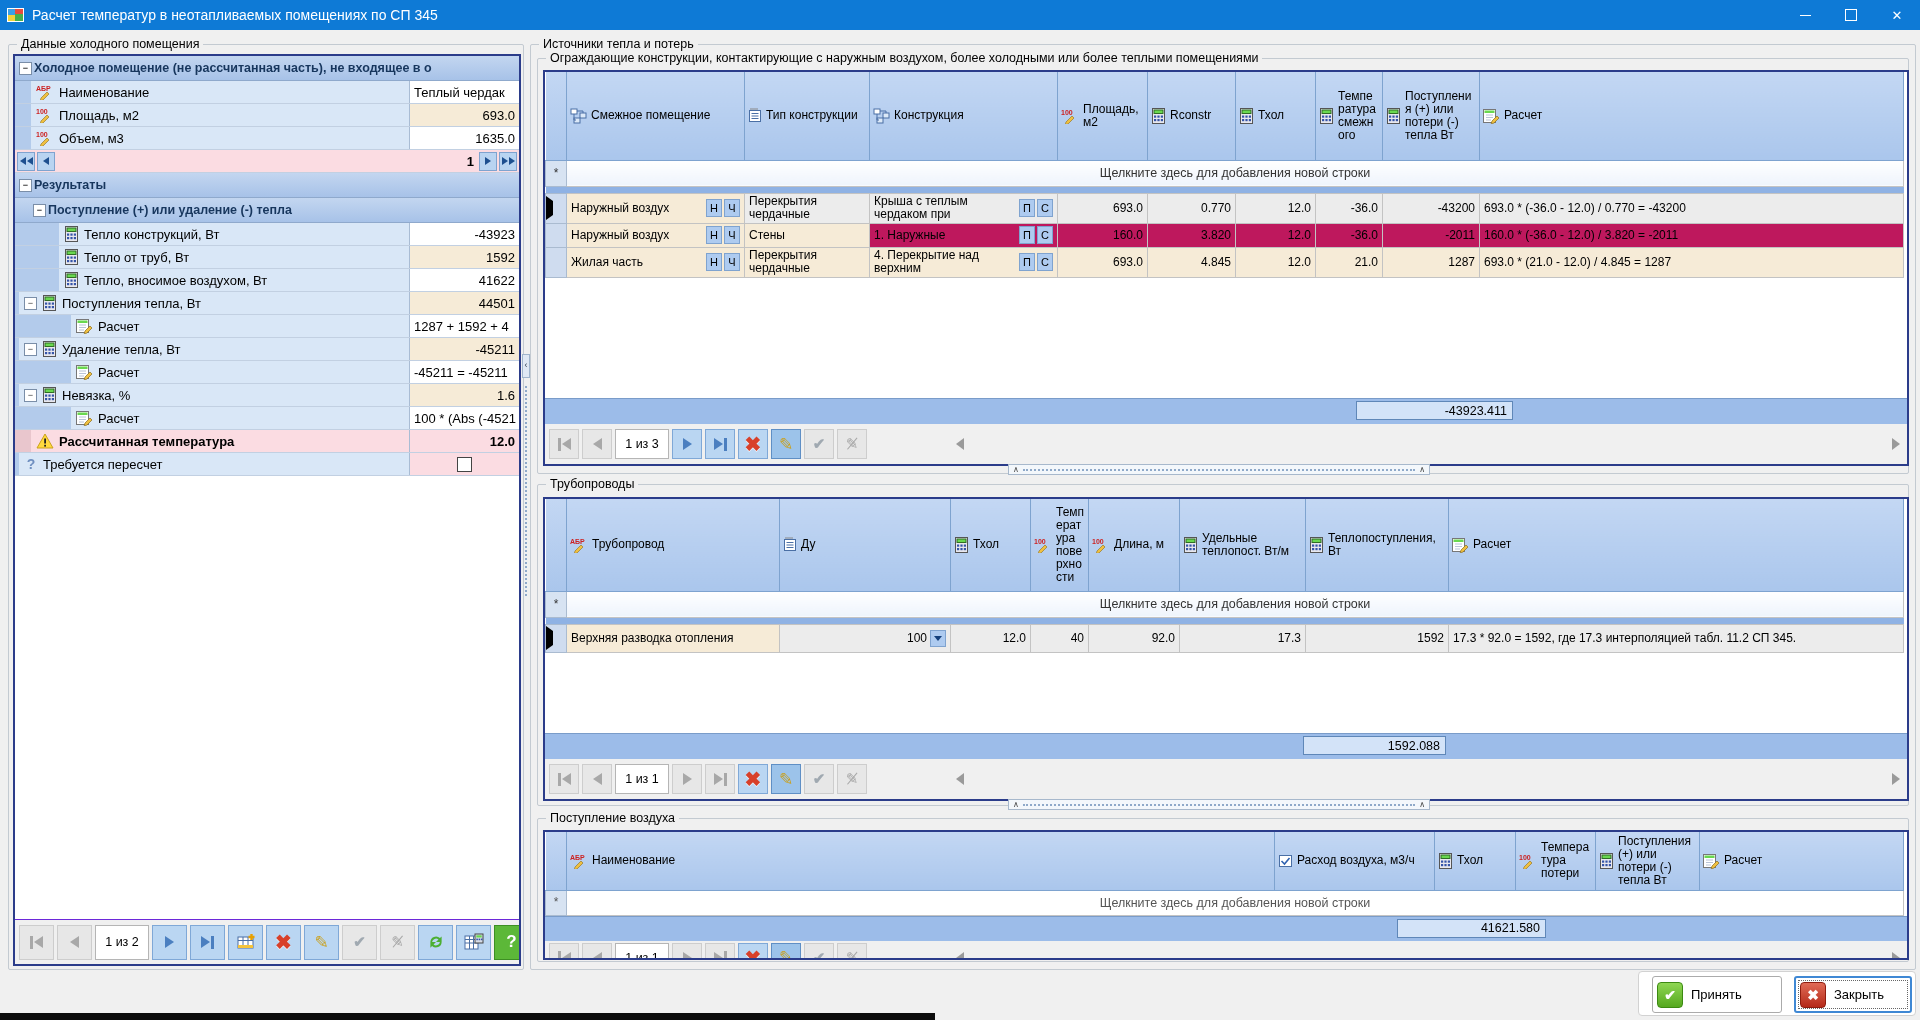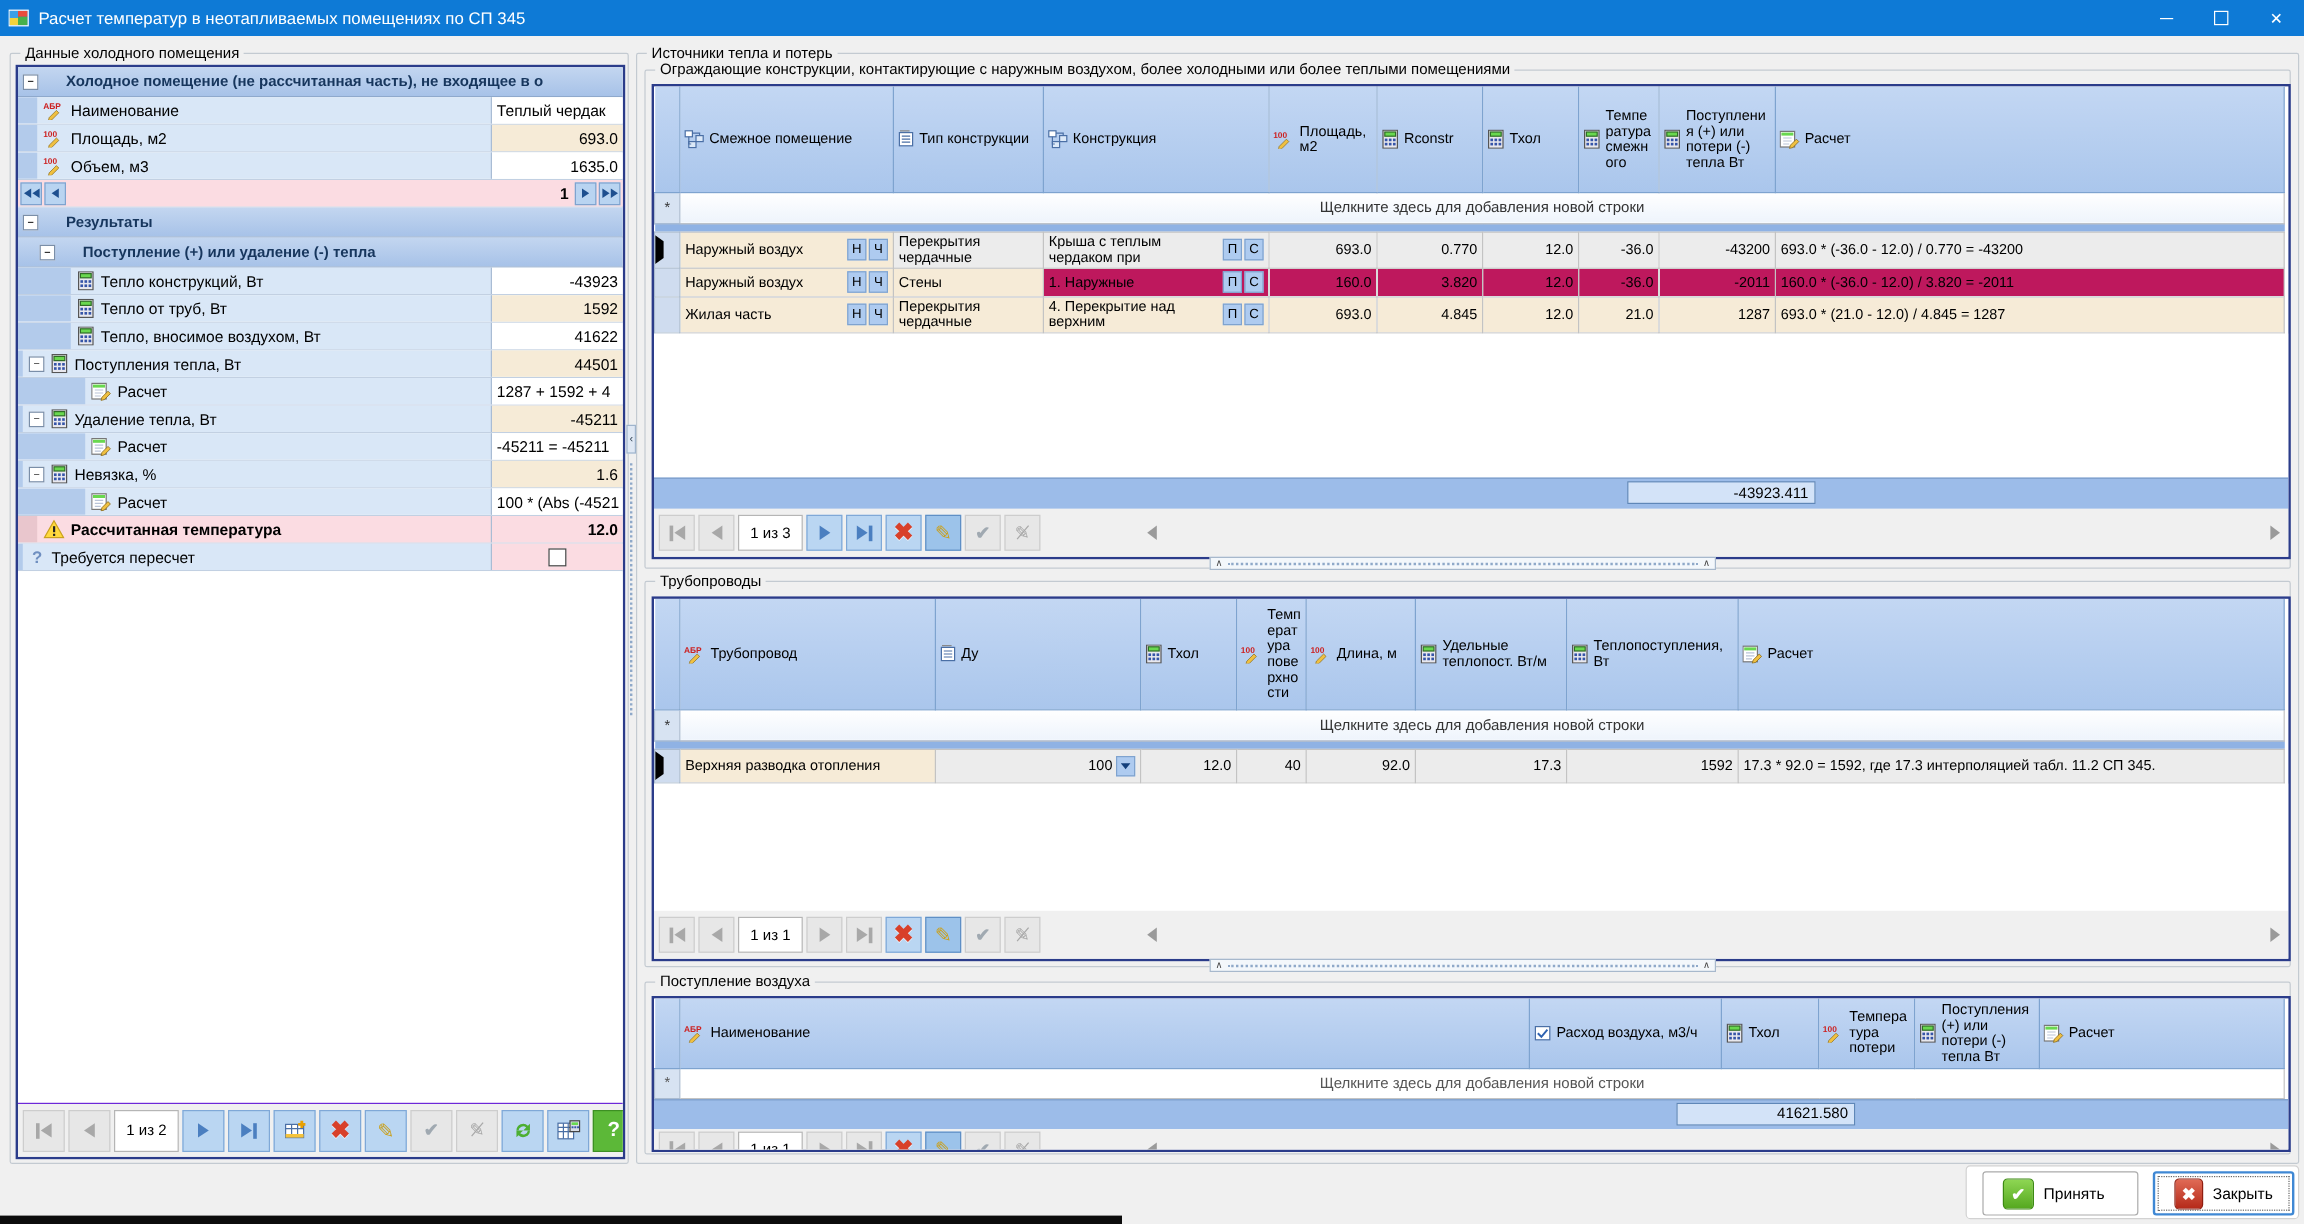--- a/index.html
+++ b/index.html
@@ -20,7 +20,7 @@
 
 .pctl{position:absolute;left:13px;top:54px;width:504px;height:908px;border:2px solid #2b3c8a;background:#fff;display:flex;flex-direction:column;overflow:hidden}
 .prow{display:flex;height:23px;flex:none;border-bottom:1px solid #c2d0e2;box-sizing:border-box;align-items:stretch}
-.pcat{height:24px;background:linear-gradient(#c3d6f0,#a7c2e8);font-weight:bold;color:#17365d;display:flex;align-items:center;gap:23px;padding-left:4px;white-space:nowrap;overflow:hidden;border-bottom:1px solid #8fa9cc}
+.pcat{height:24px;background:linear-gradient(#c3d6f0,#a7c2e8);font-weight:bold;color:#17365d;display:flex;align-items:center;gap:2px;padding-left:4px;white-space:nowrap;overflow:hidden;border-bottom:1px solid #8fa9cc}
 .plab{width:394px;flex:none;background:#d9e7f7;display:flex;align-items:center;gap:5px;border-right:1px solid #a9bcd4;overflow:hidden;white-space:nowrap;font-size:13px}
 .ind{background:#b3cbeb;height:100%;flex:none}
 .pval{flex:1;display:flex;align-items:center;padding:0 4px;overflow:hidden;white-space:nowrap;font-size:13px}

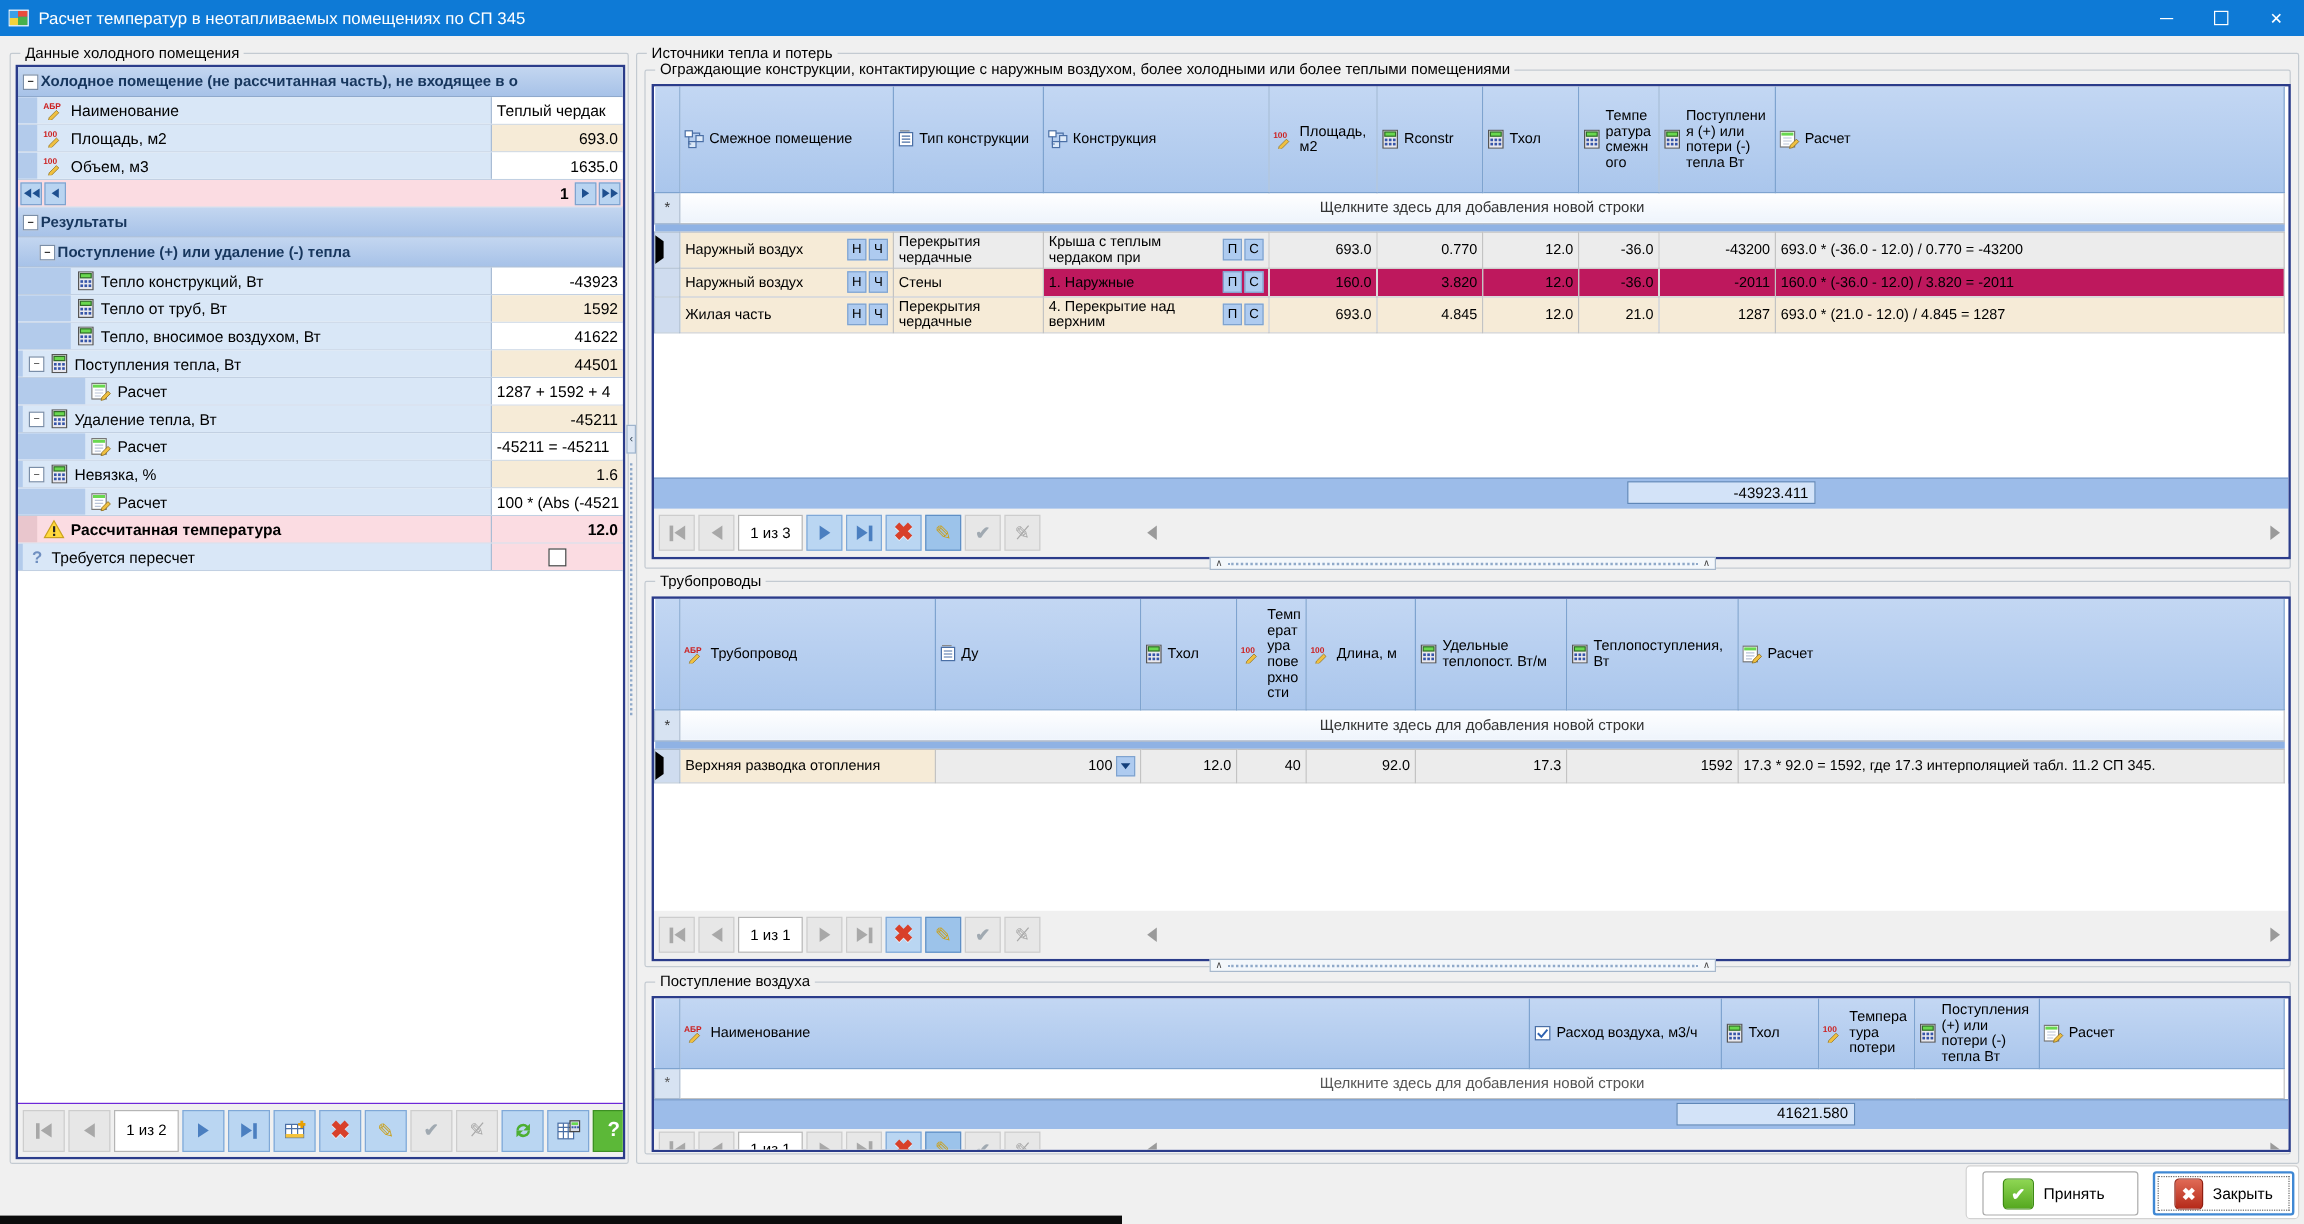--- a/index.html
+++ b/index.html
@@ -948,6 +948,9 @@
     </tbody>
       </table>
     <div class="gfill"></div>
+    <div class="sumband">
+      <div class="sumbox" style="left:758px;width:143px">1592.088</div>
+    </div>
     <div class="navband" style="height:40px">
       <div class="nbtn off">
           <span class="t nbar"></span>

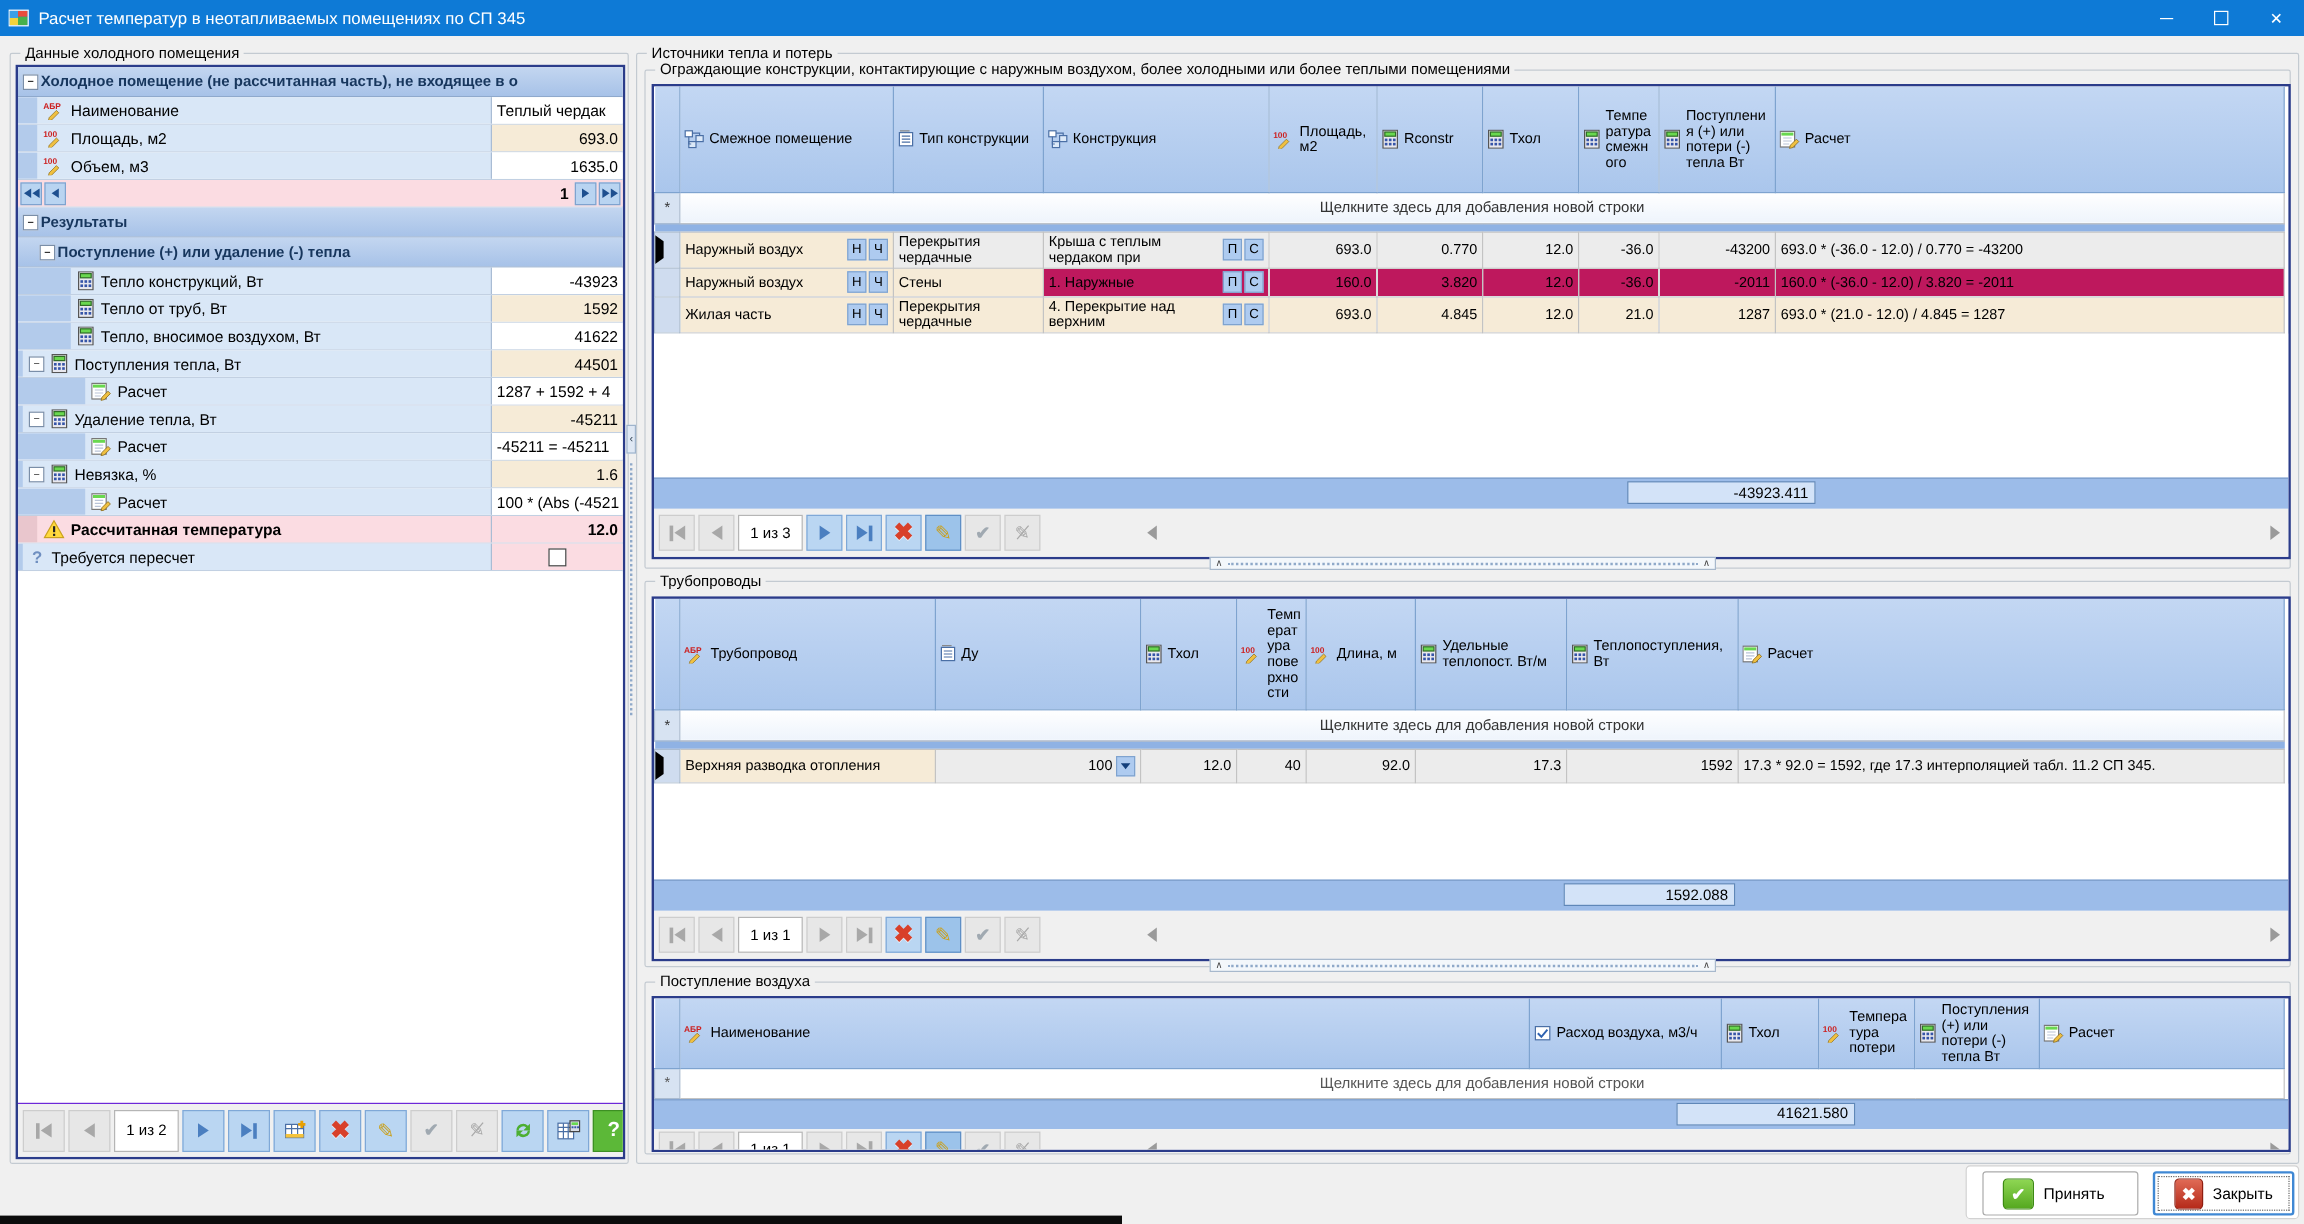--- a/index.html
+++ b/index.html
@@ -98,7 +98,7 @@
 .vdots{position:absolute;left:3px;top:330px;height:210px;border-left:2px dotted #8fa9c9}
 
 .footpanel{position:absolute;left:1638px;top:971px;width:276px;height:43px;background:#fff;border:1px solid #d2d2d2;border-radius:4px}
-.fbtn{position:absolute;top:976px;height:37px;background:#fff;border:1px solid #ababab;border-radius:3px;box-sizing:border-box;display:flex;align-items:center;gap:8px;padding:0 16px;font-size:13px}
+.fbtn{position:absolute;top:976px;height:37px;background:#fff;border:1px solid #ababab;border-radius:3px;box-sizing:border-box;display:flex;align-items:center;gap:8px;padding:0 4px;font-size:13px}
 .fbtn.focus{border:2px solid #3f88d4;outline:1px dotted #666;outline-offset:-5px}
 .fico{width:24px;height:24px;border-radius:4px;display:flex;align-items:center;justify-content:center;color:#fff;font-size:14px;font-weight:bold}
 .fico.green{background:linear-gradient(#8ed653,#55a81f);border:1px solid #3c8a12}

